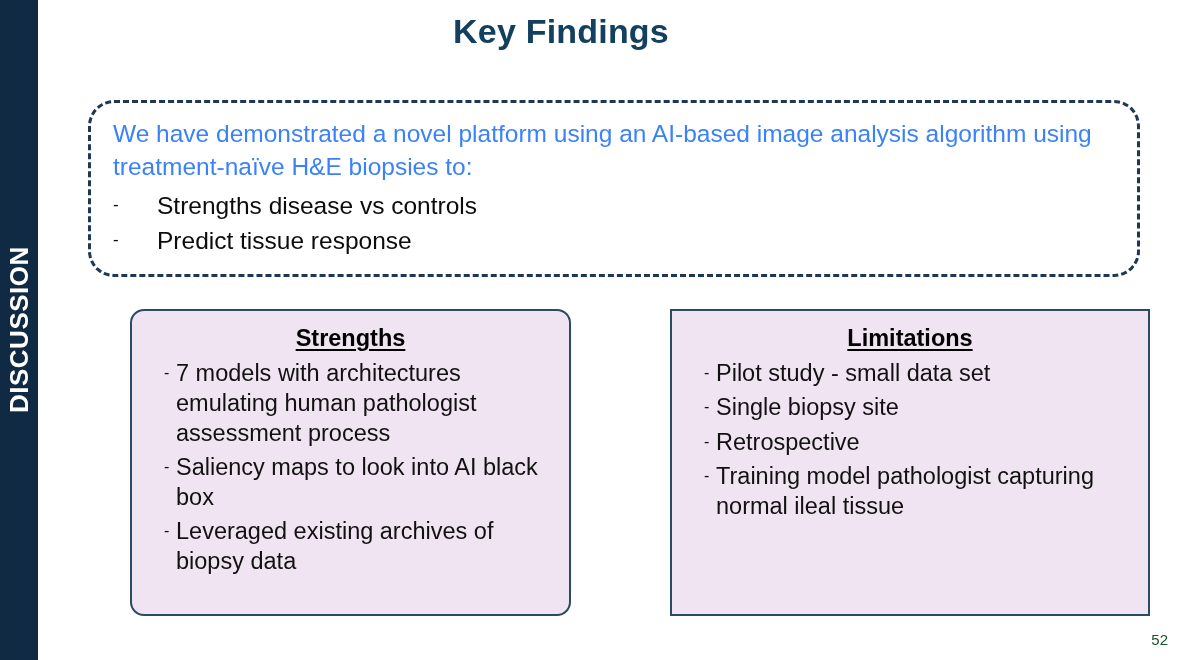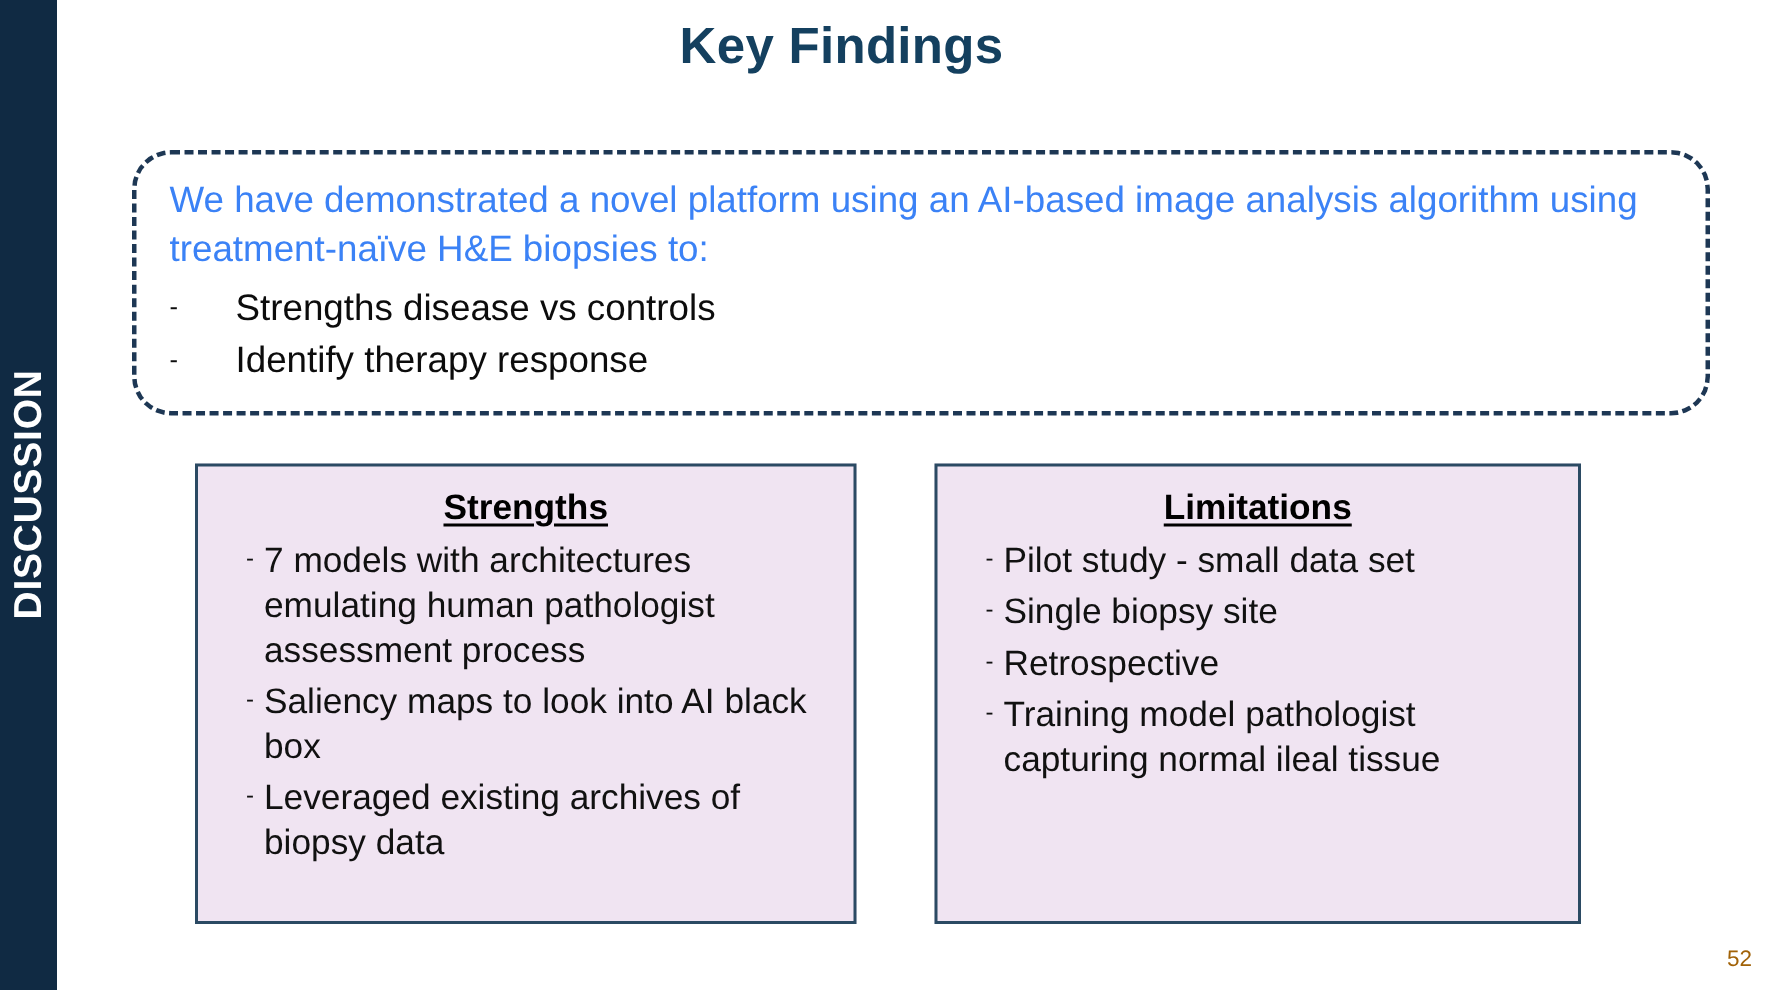--- a/index.html
+++ b/index.html
@@ -164,7 +164,7 @@
     </li>
     <li>
       <span class="dash">-</span>
-      <span class="item-text">Identify therapy response</span>
+      <span class="item-text">Predict tissue response</span>
     </li>
   </ul>
 </div>

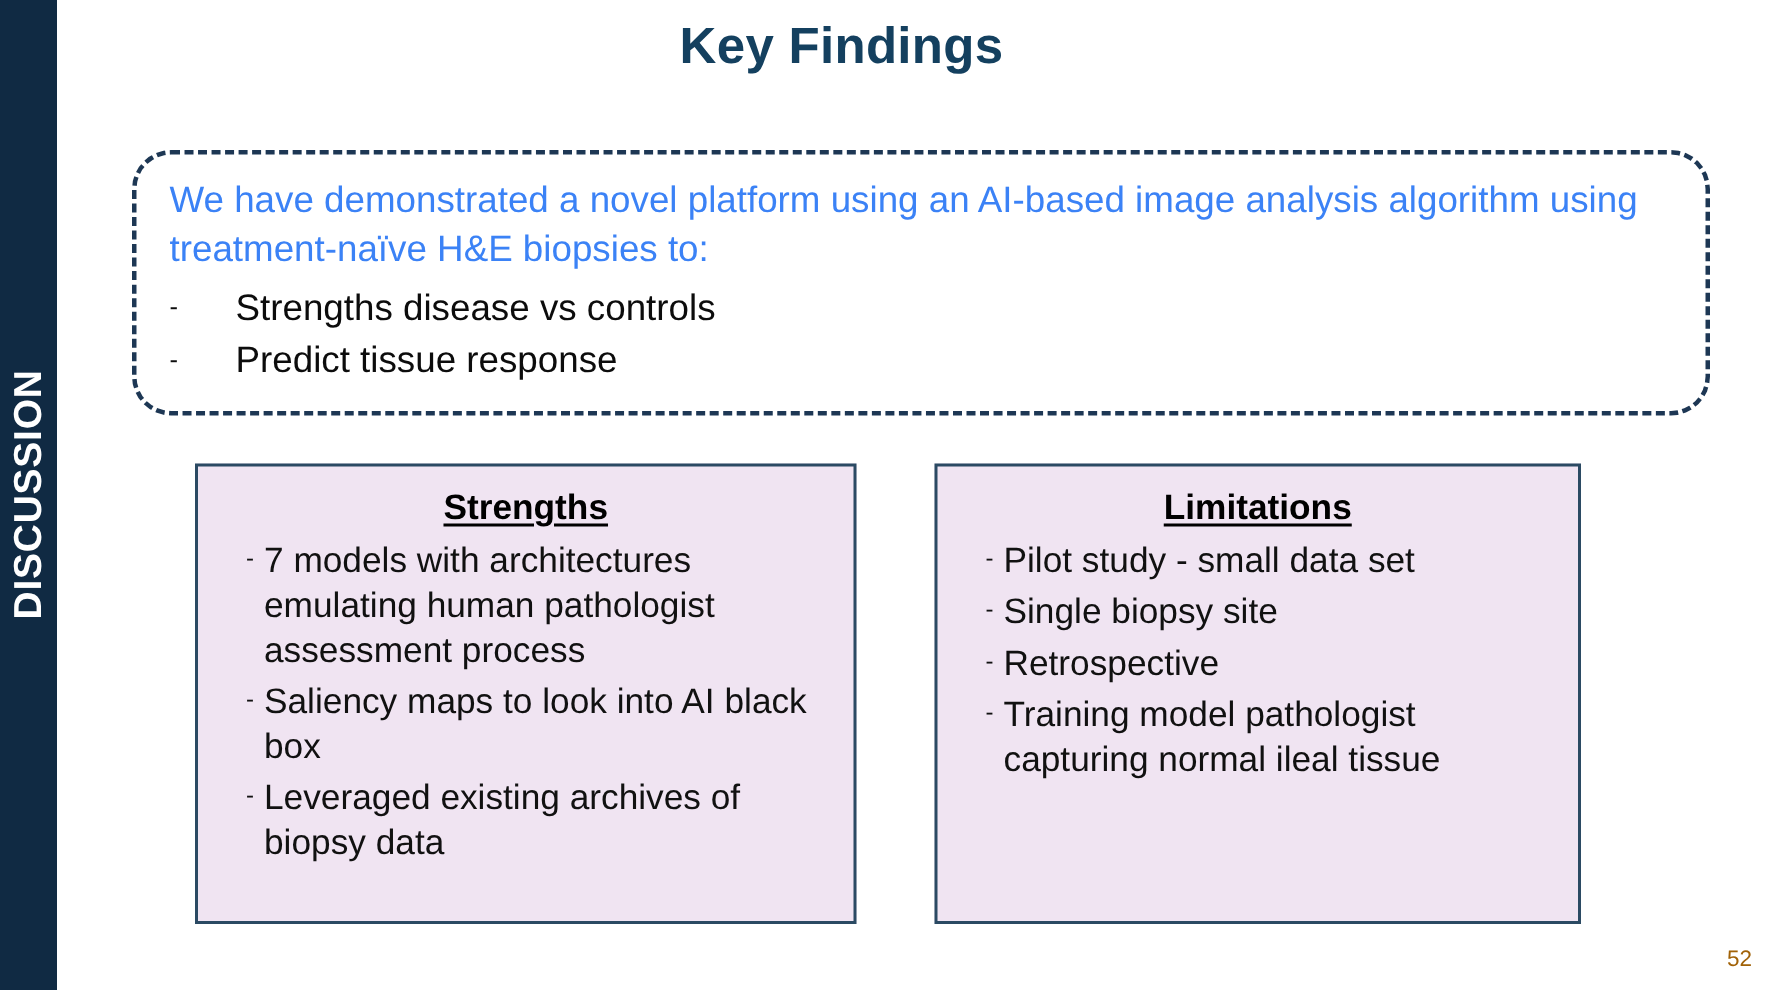--- a/index.html
+++ b/index.html
@@ -102,7 +102,7 @@
     border: 2px solid #2b4a63;
     padding: 14px 10px 0 10px;
   }
-  .panel-strengths { left: 130px; width: 441px; }
+  .panel-strengths { left: 130px; width: 441px; border-radius: 14px; }
   .panel-limitations { left: 623px; width: 431px; }
 
   .panel-heading {

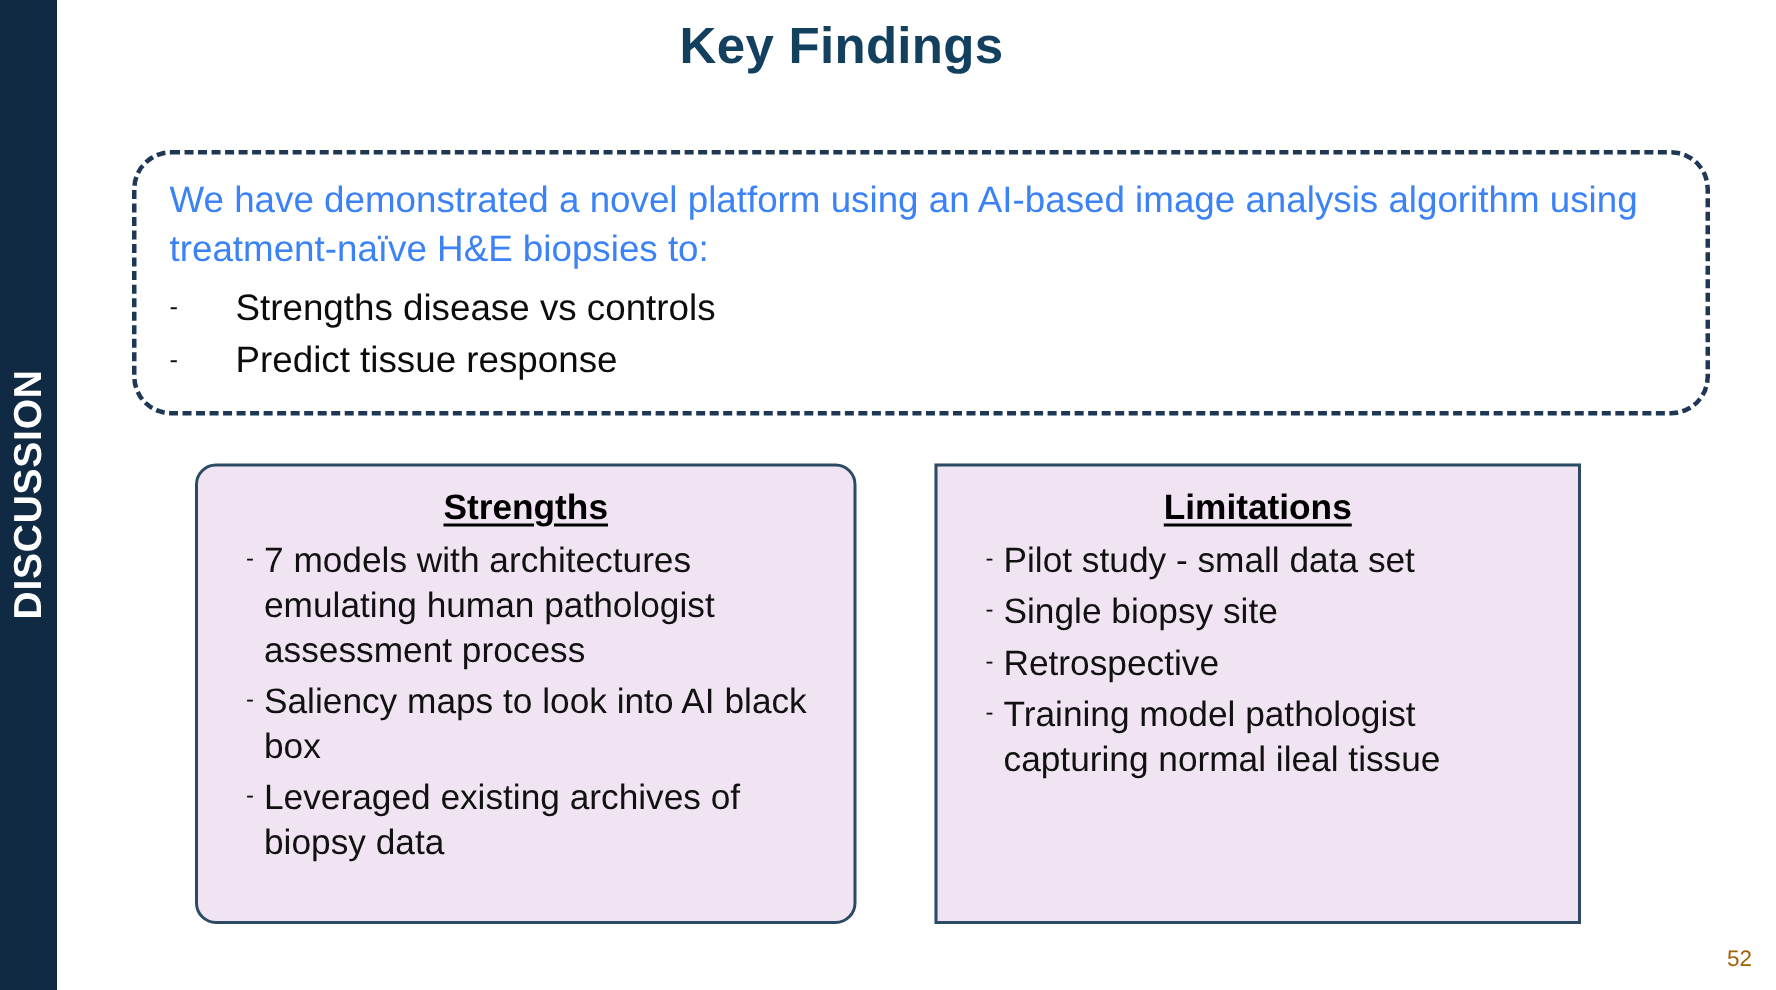--- a/index.html
+++ b/index.html
@@ -103,7 +103,7 @@
     padding: 14px 10px 0 10px;
   }
   .panel-strengths { left: 130px; width: 441px; border-radius: 14px; }
-  .panel-limitations { left: 623px; width: 431px; }
+  .panel-limitations { left: 670px; width: 480px; }
 
   .panel-heading {
     text-align: center;

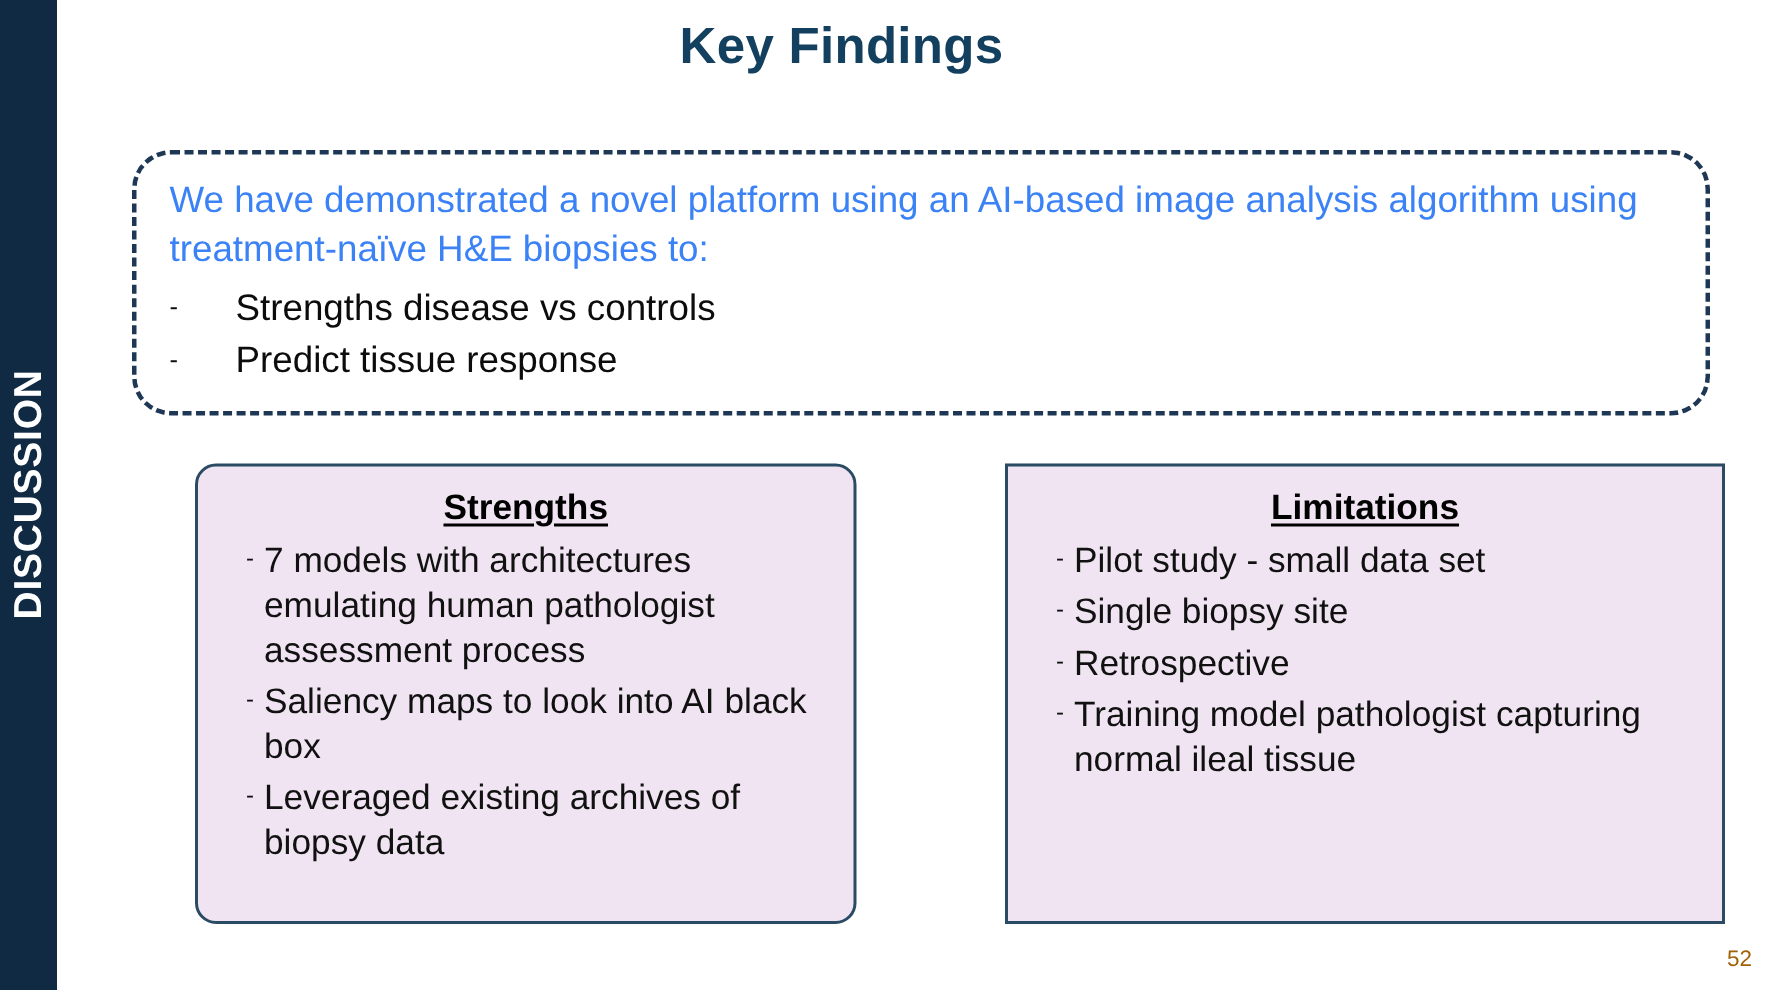--- a/index.html
+++ b/index.html
@@ -143,7 +143,7 @@
     right: 16px;
     bottom: 12px;
     font-size: 15px;
-    color: #a16207;
+    color: #14532d;
   }
 </style>
 </head>

